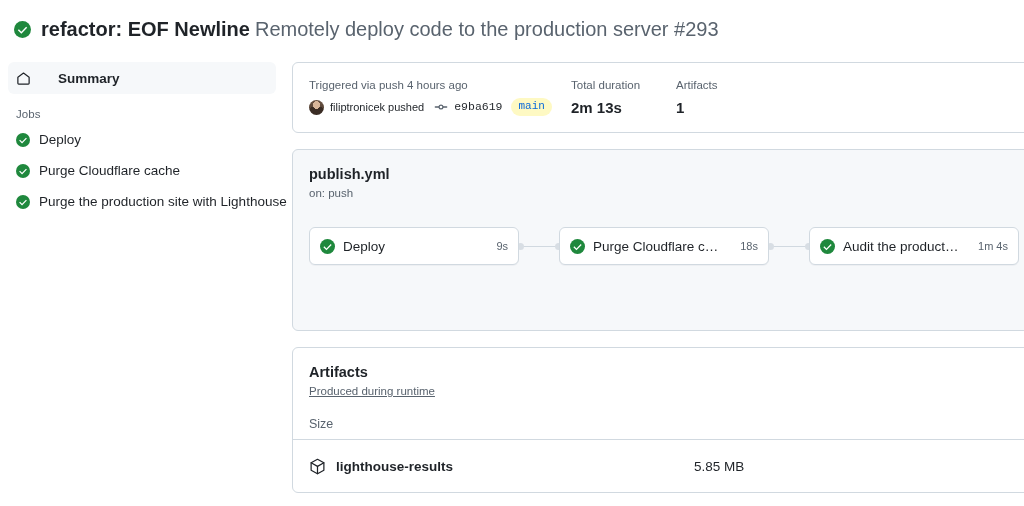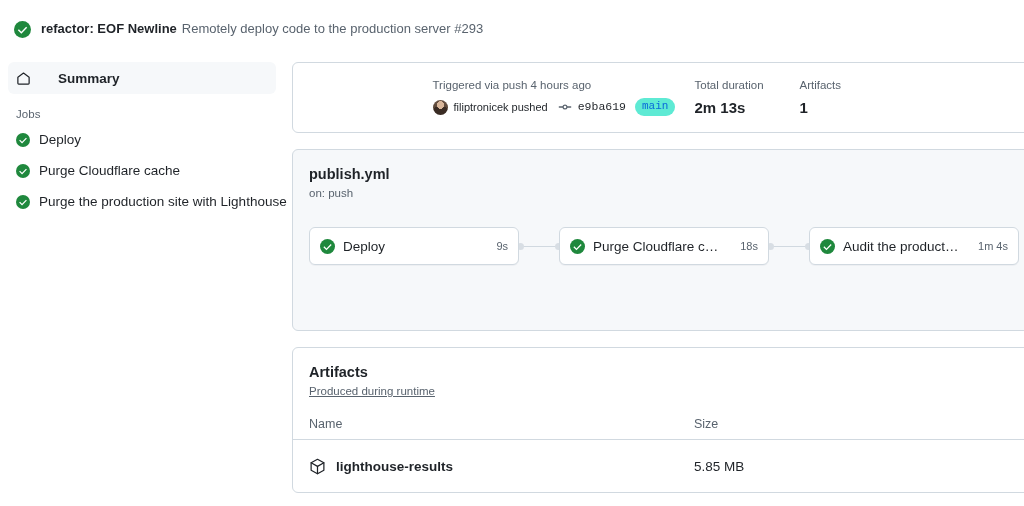--- a/index.html
+++ b/index.html
@@ -27,7 +27,7 @@
     height: 56px;
   }
   .run-title {
-    font-size: 13px;
+    font-size: 20px;
     line-height: 20px;
     white-space: nowrap;
   }

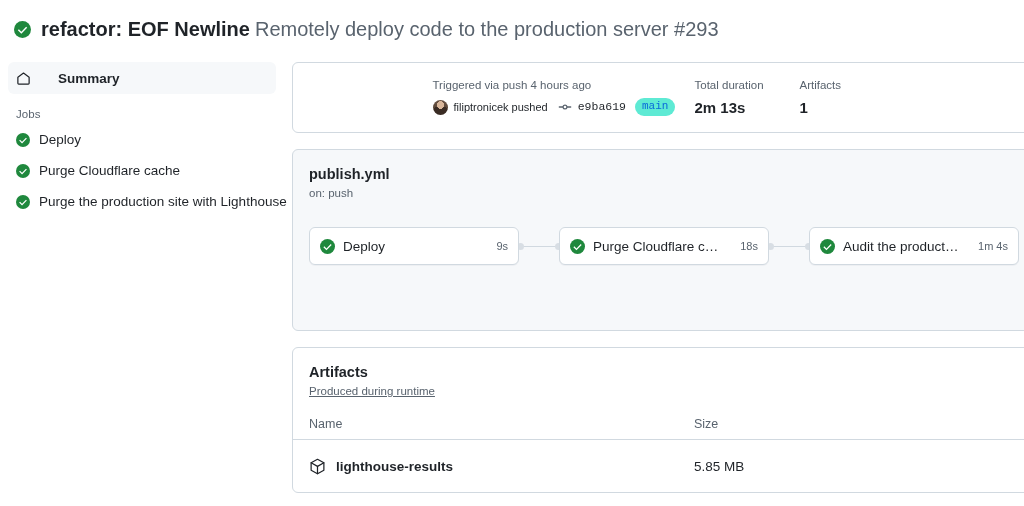--- a/index.html
+++ b/index.html
@@ -112,7 +112,7 @@
 
   
   .meta-card { padding: 14px 16px 14px 16px; }
-  .meta-row { display: flex; align-items: flex-start; justify-content: center; }
+  .meta-row { display: flex; align-items: flex-start; }
   .meta-col.trigger   { width: 262px; }
   .meta-col.status    { width: 98px; }
   .meta-col.duration  { width: 105px; }

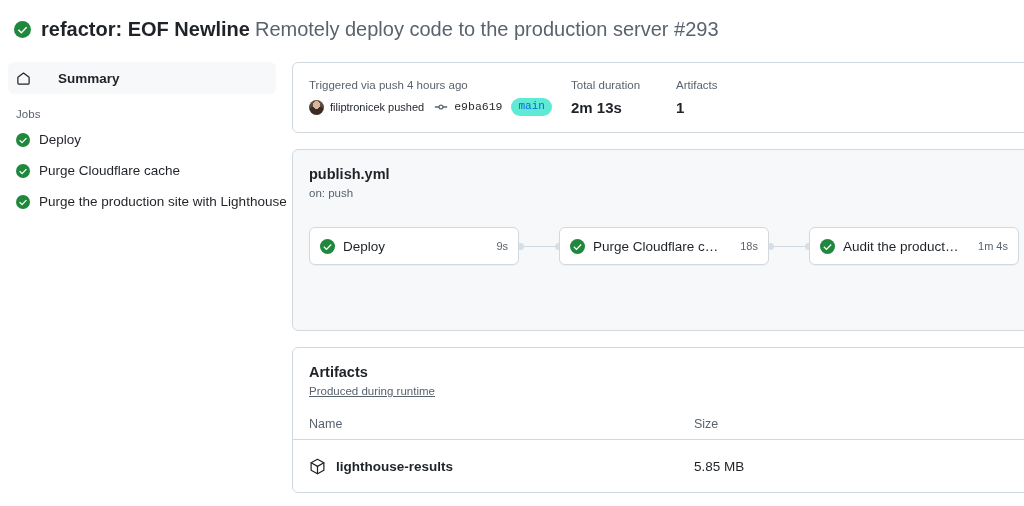--- a/index.html
+++ b/index.html
@@ -161,7 +161,7 @@
     font-family: "Liberation Mono", monospace;
     font-size: 11px;
     color: #0969da;
-    background: #5eead4;
+    background: #fef9c3;
     border-radius: 10px;
     padding: 1px 7px 2px 7px;
     line-height: 15px;

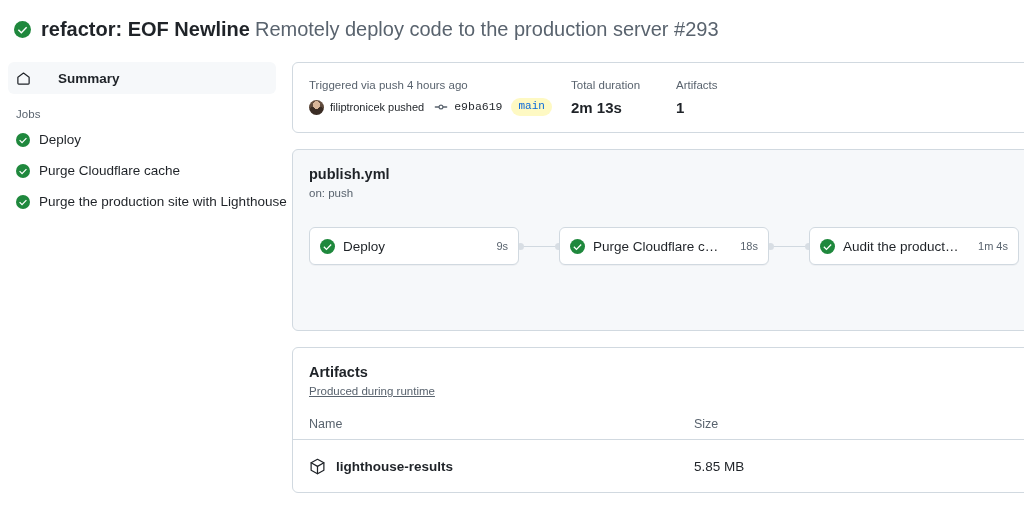--- a/index.html
+++ b/index.html
@@ -453,7 +453,6 @@
       </div>
 
       <div class="art-table-head">
-        <div class="art-th name">Name</div>
         <div class="art-th size">Size</div>
       </div>
 

